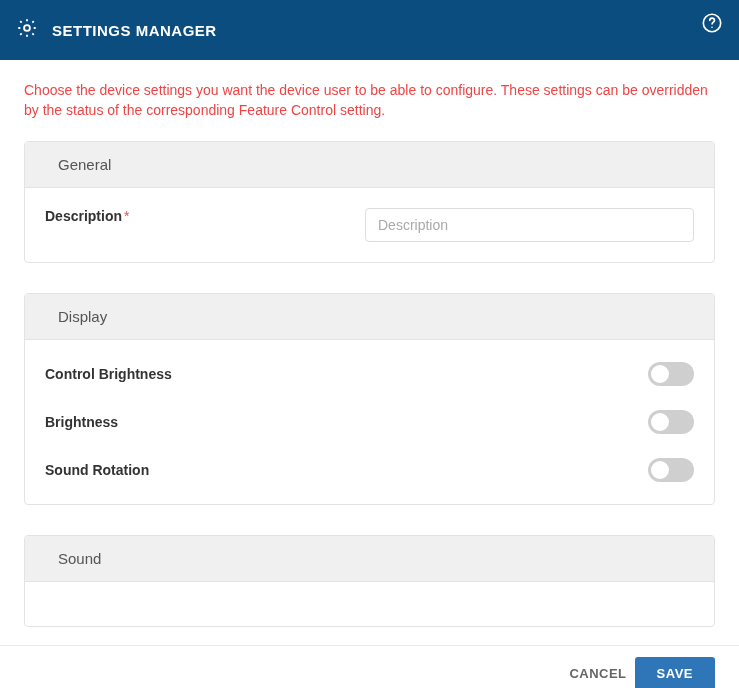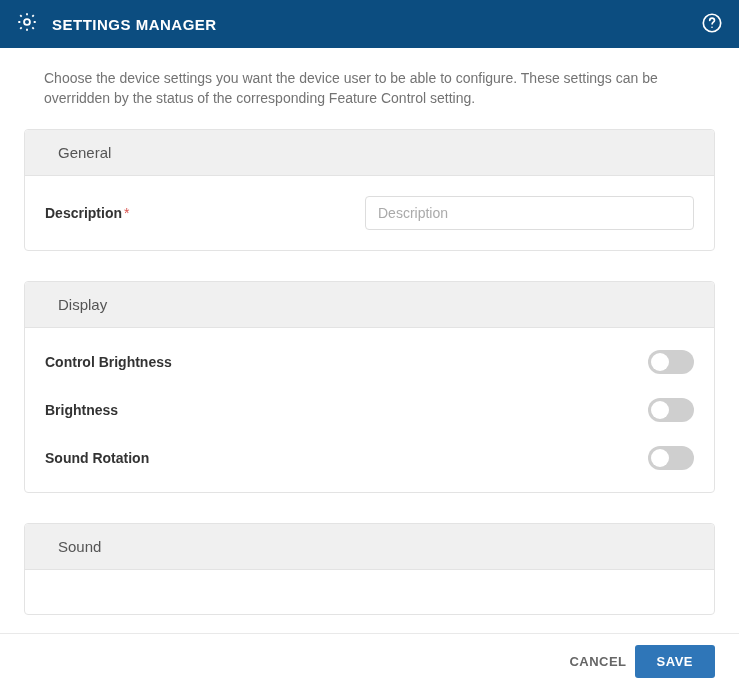--- a/index.html
+++ b/index.html
@@ -7,7 +7,7 @@
   .header {
     background: #0c4d80;
     color: #fff;
-    height: 48px;
+    height: 60px;
     display: flex;
     align-items: center;
     padding: 14px 16px;

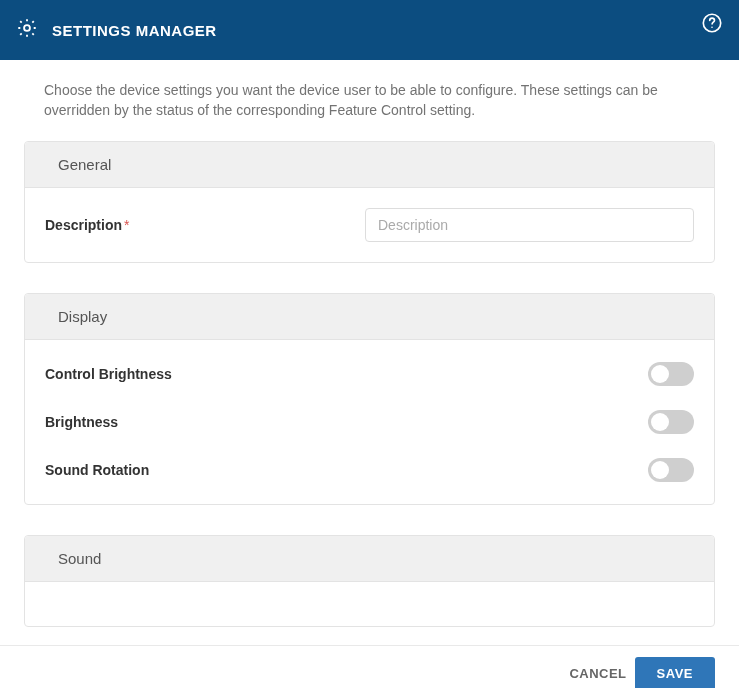--- a/index.html
+++ b/index.html
@@ -30,9 +30,8 @@
   .intro {
     padding: 20px 24px 20px 24px;
     font-size: 14px;
-    color: #737373;
+    color: #ef4444;
     line-height: 1.45;
-    margin-left: 20px;
   }
   .panel {
     border: 1px solid #e3e3e3;

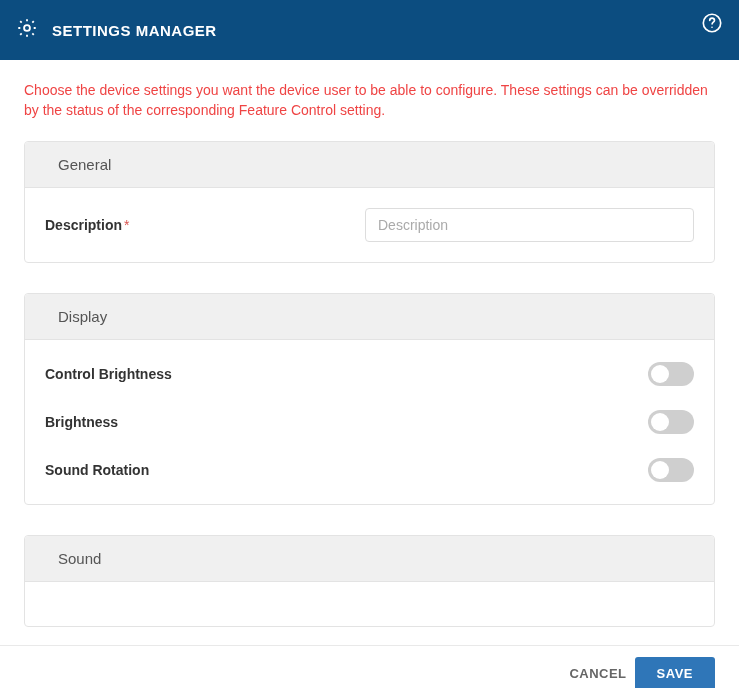--- a/index.html
+++ b/index.html
@@ -50,7 +50,7 @@
   .panel-body { padding: 10px 20px; }
   .form-row {
     display: flex;
-    align-items: center;
+    align-items: flex-start;
     padding: 10px 0;
   }
   .form-label {

